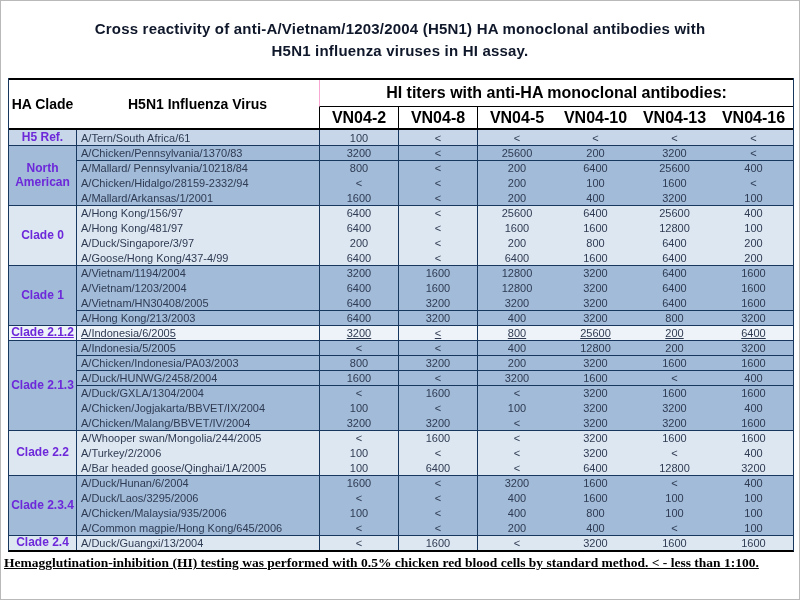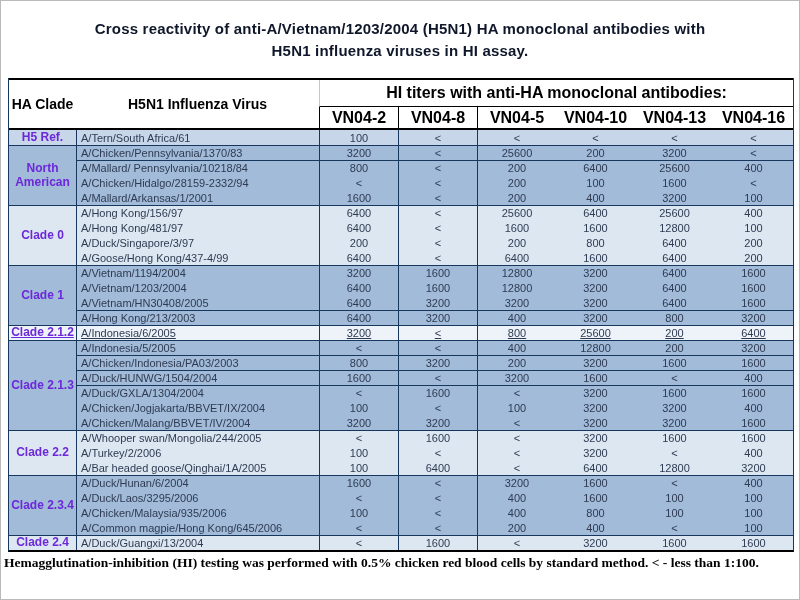--- a/index.html
+++ b/index.html
@@ -184,7 +184,7 @@
       <div class="cell titer t3 shade-medium sep-top">3200</div>
       <div class="cell titer t4 shade-medium sep-top">1600</div>
       <div class="cell titer t5 shade-medium sep-top">1600</div>
-      <div class="cell virus shade-medium sep-top">A/Duck/HUNWG/1504/2004</div>
+      <div class="cell virus shade-medium sep-top">A/Duck/HUNWG/2458/2004</div>
       <div class="cell titer t0 shade-medium sep-top">1600</div>
       <div class="cell titer t1 shade-medium sep-top">&lt;</div>
       <div class="cell titer t2 shade-medium sep-top">3200</div>

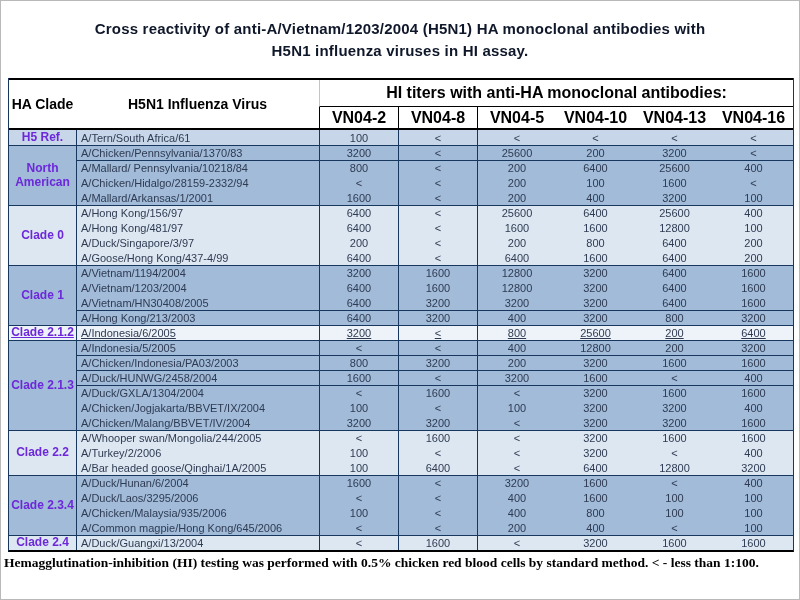--- a/index.html
+++ b/index.html
@@ -42,7 +42,7 @@
   .sep-top{border-top:1px solid var(--line);}
   .footnote{
     position:absolute;left:4px;top:555px;width:794px;
-    font-family:"Liberation Serif", serif;font-weight:bold;font-size:13.5px;color:#000;white-space:nowrap;
+    font-family:"Liberation Serif", serif;font-weight:bold;font-size:13.5px;color:#000;white-space:nowrap;text-decoration:underline;
   }
 </style>
 </head>

